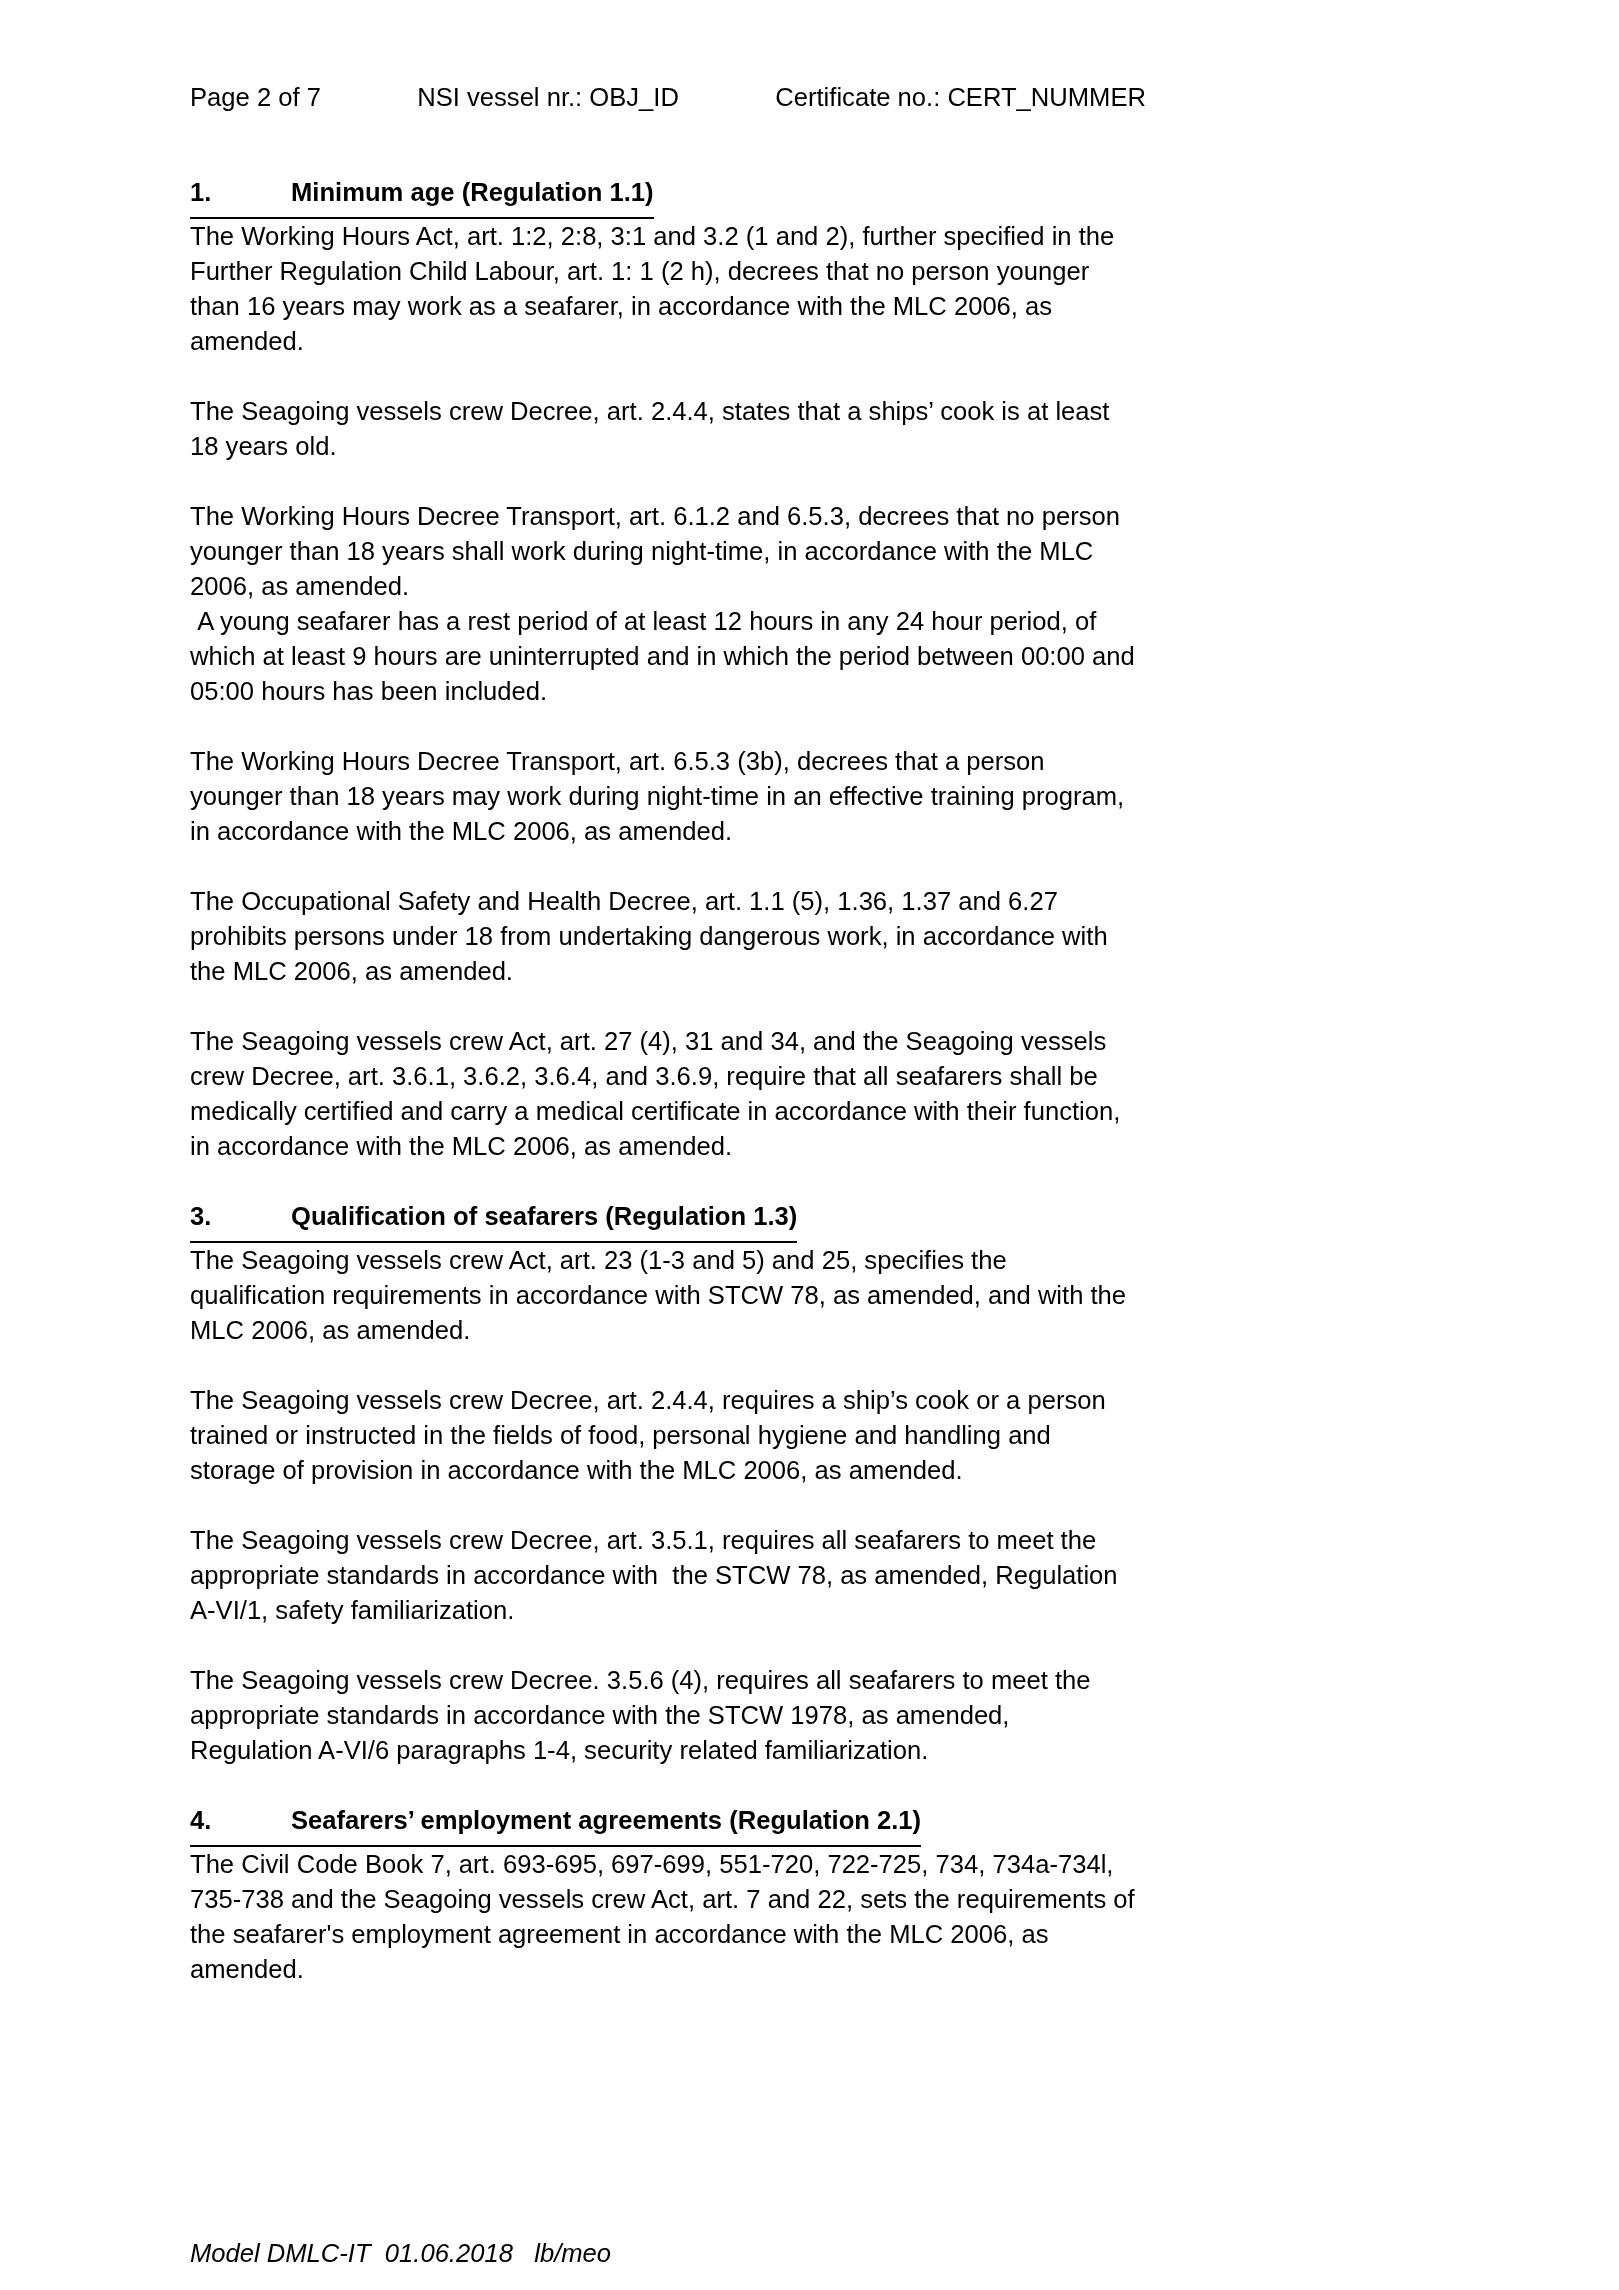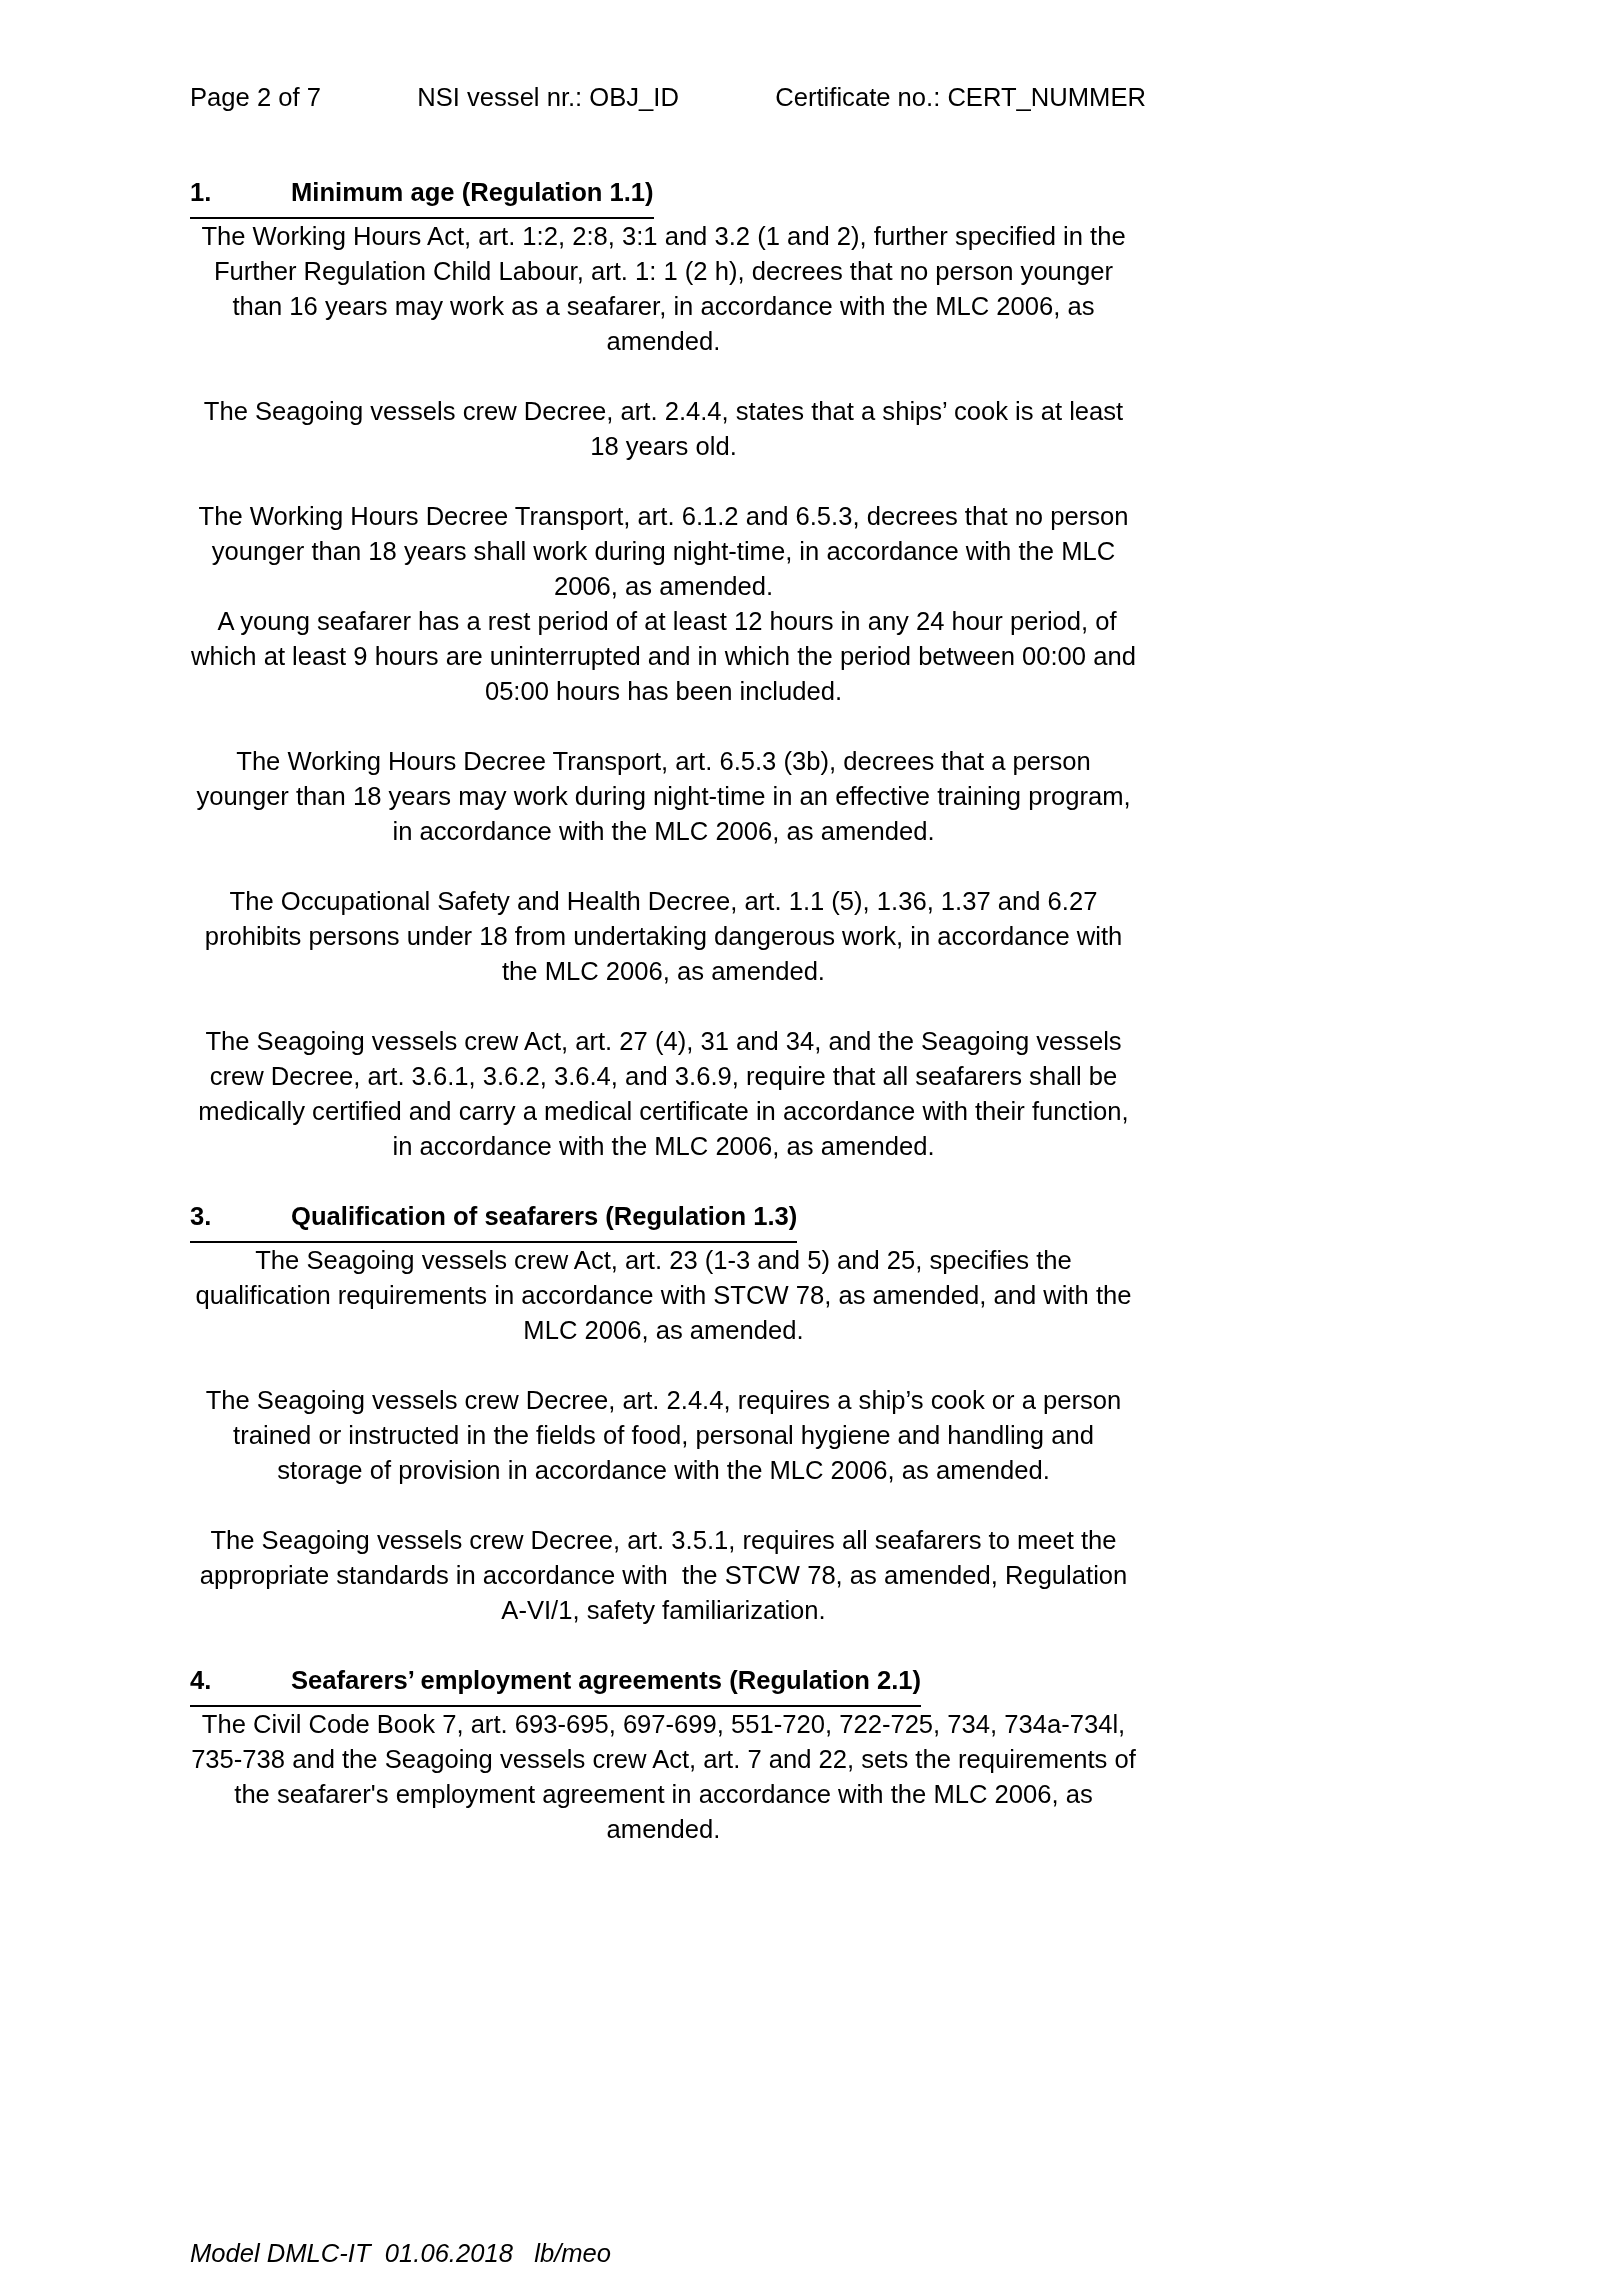--- a/index.html
+++ b/index.html
@@ -43,7 +43,6 @@
   .para {
     margin: 0 9px 35px 0;
     white-space: pre-wrap;
-    text-align: center;
   }
   .doc-footer {
     position: absolute;

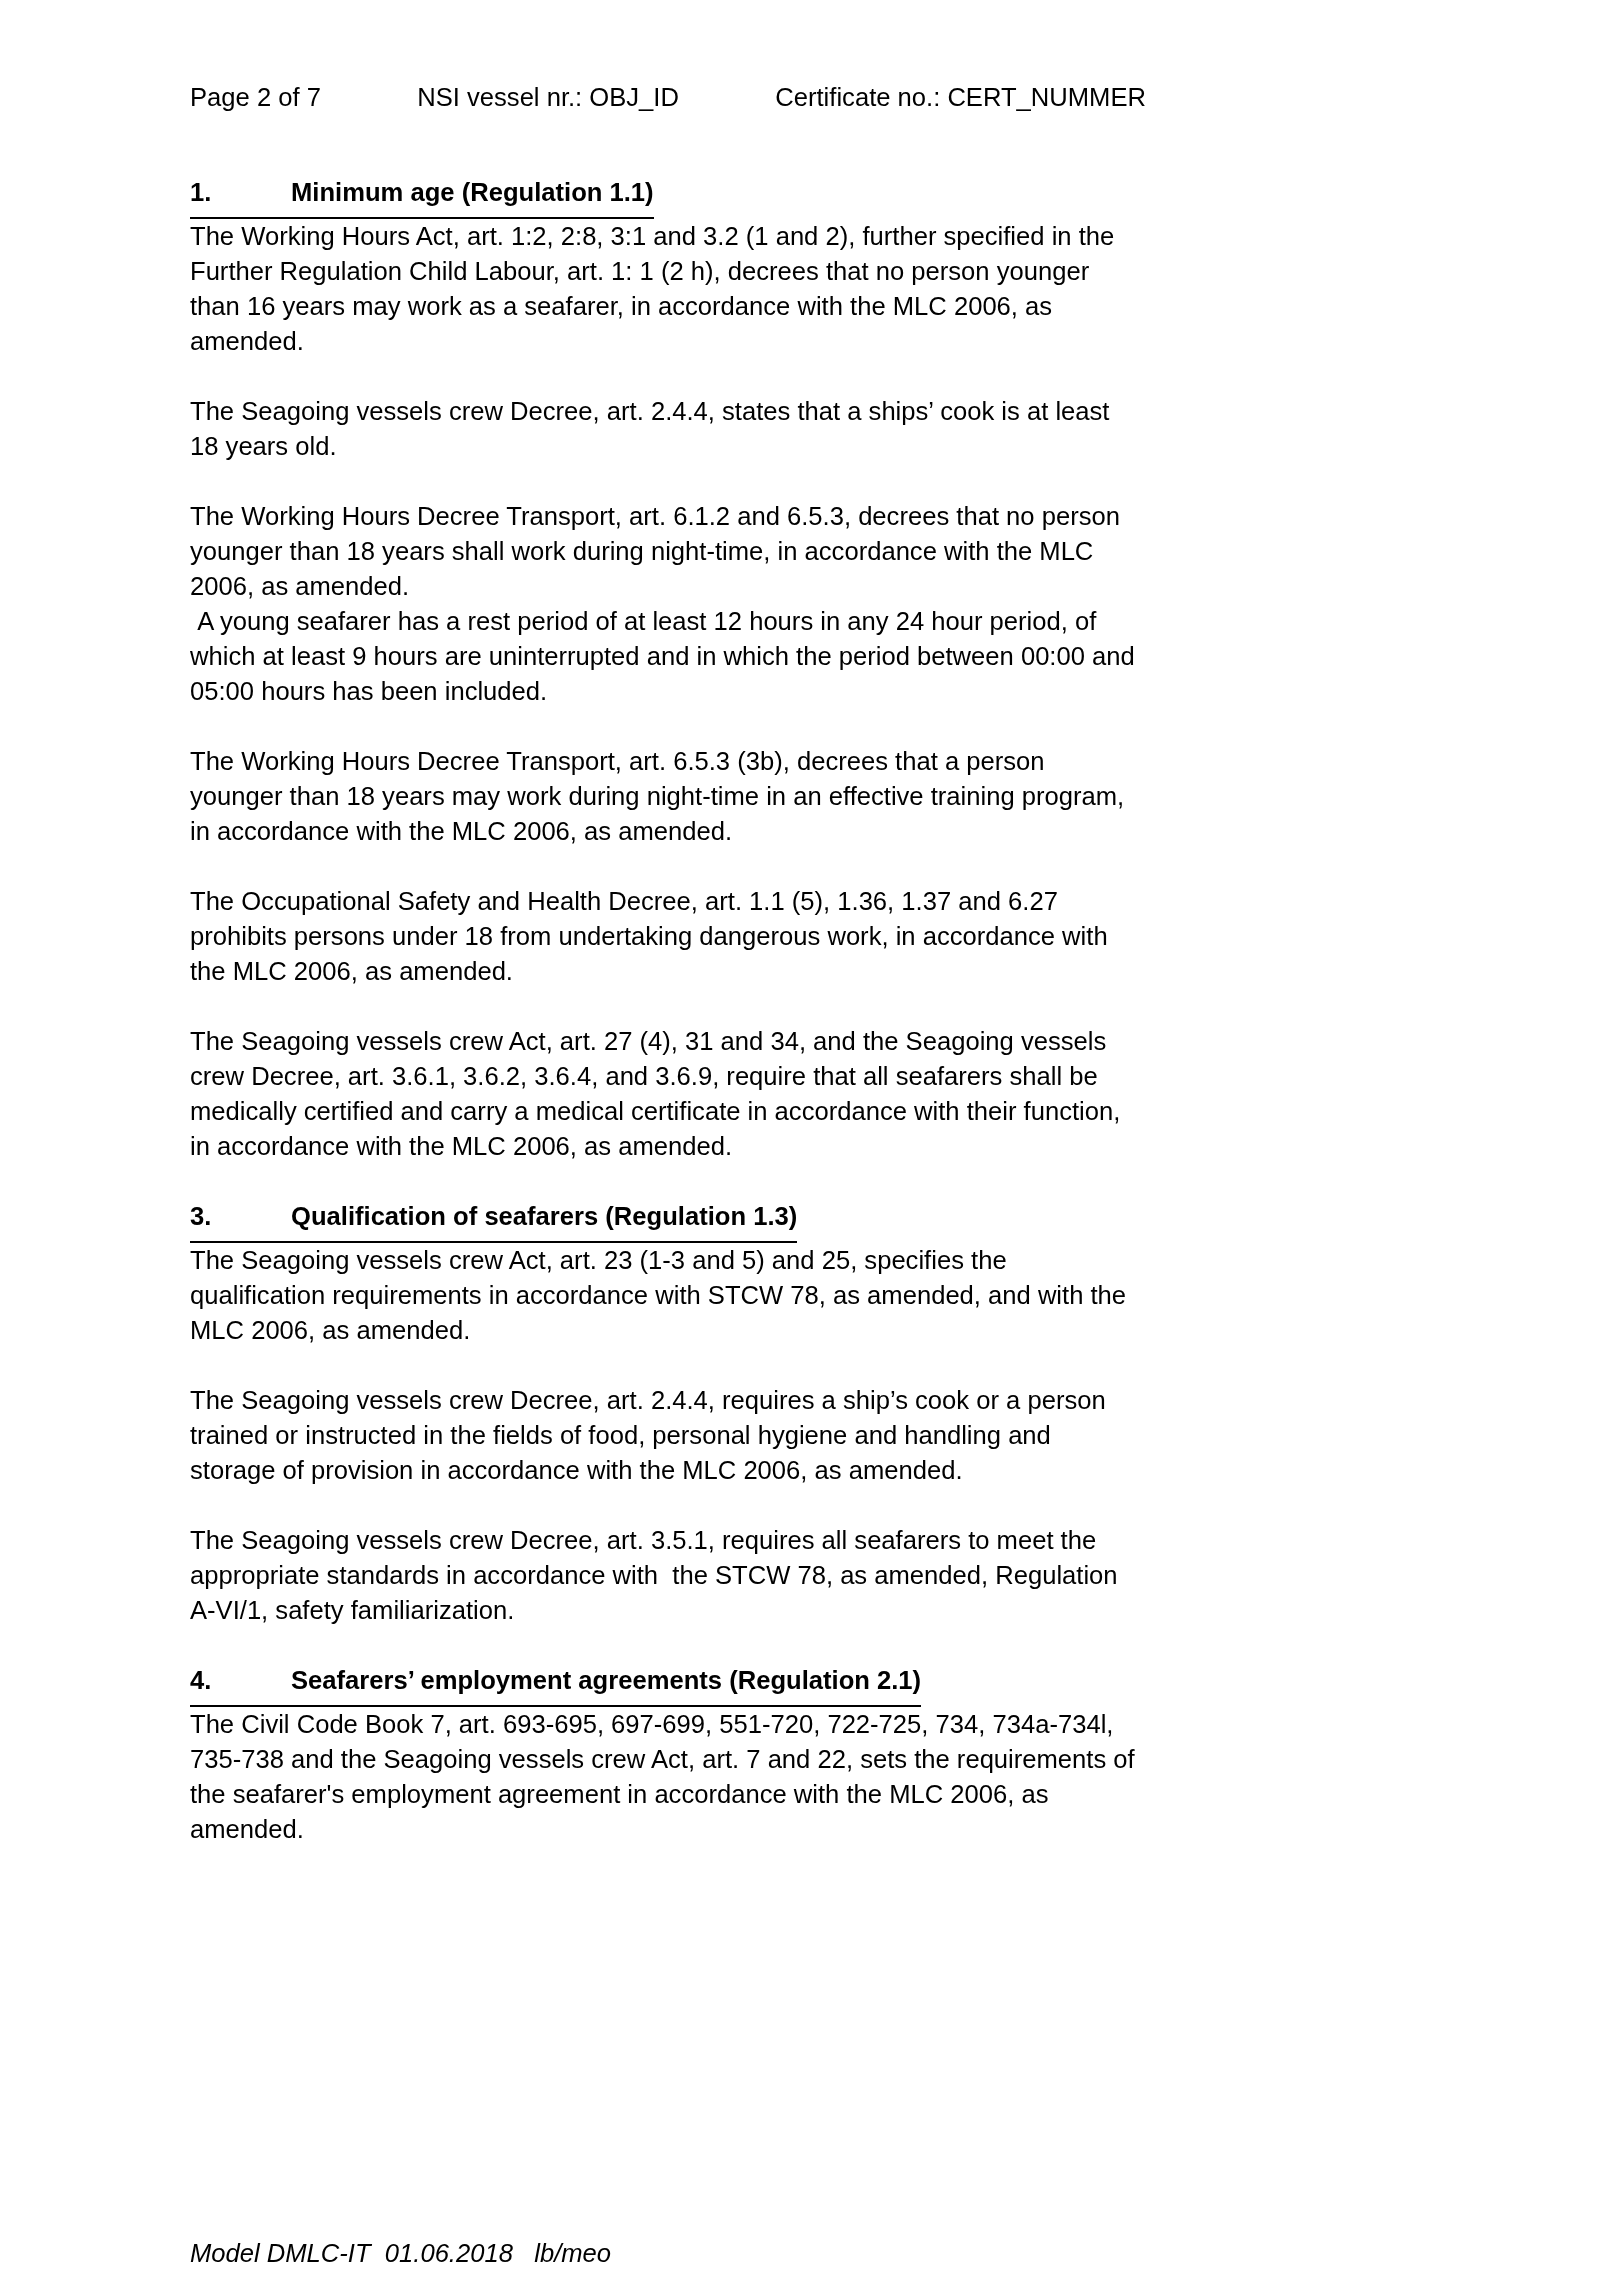--- a/index.html
+++ b/index.html
@@ -91,6 +91,7 @@
         <p class="para">The Seagoing vessels crew Act, art. 23 (1-3 and 5) and 25, specifies the qualification requirements in accordance with STCW 78, as amended, and with the MLC 2006, as amended.</p>
         <p class="para">The Seagoing vessels crew Decree, art. 2.4.4, requires a ship’s cook or a person trained or instructed in the fields of food, personal hygiene and handling and storage of provision in accordance with the MLC 2006, as amended.</p>
         <p class="para">The Seagoing vessels crew Decree, art. 3.5.1, requires all seafarers to meet the appropriate standards in accordance with  the STCW 78, as amended, Regulation A-VI/1, safety familiarization.</p>
+        <p class="para">The Seagoing vessels crew Decree. 3.5.6 (4), requires all seafarers to meet the appropriate standards in accordance with the STCW 1978, as amended, Regulation A-VI/6 paragraphs 1-4, security related familiarization.</p>
       </section>
 
       <section>

